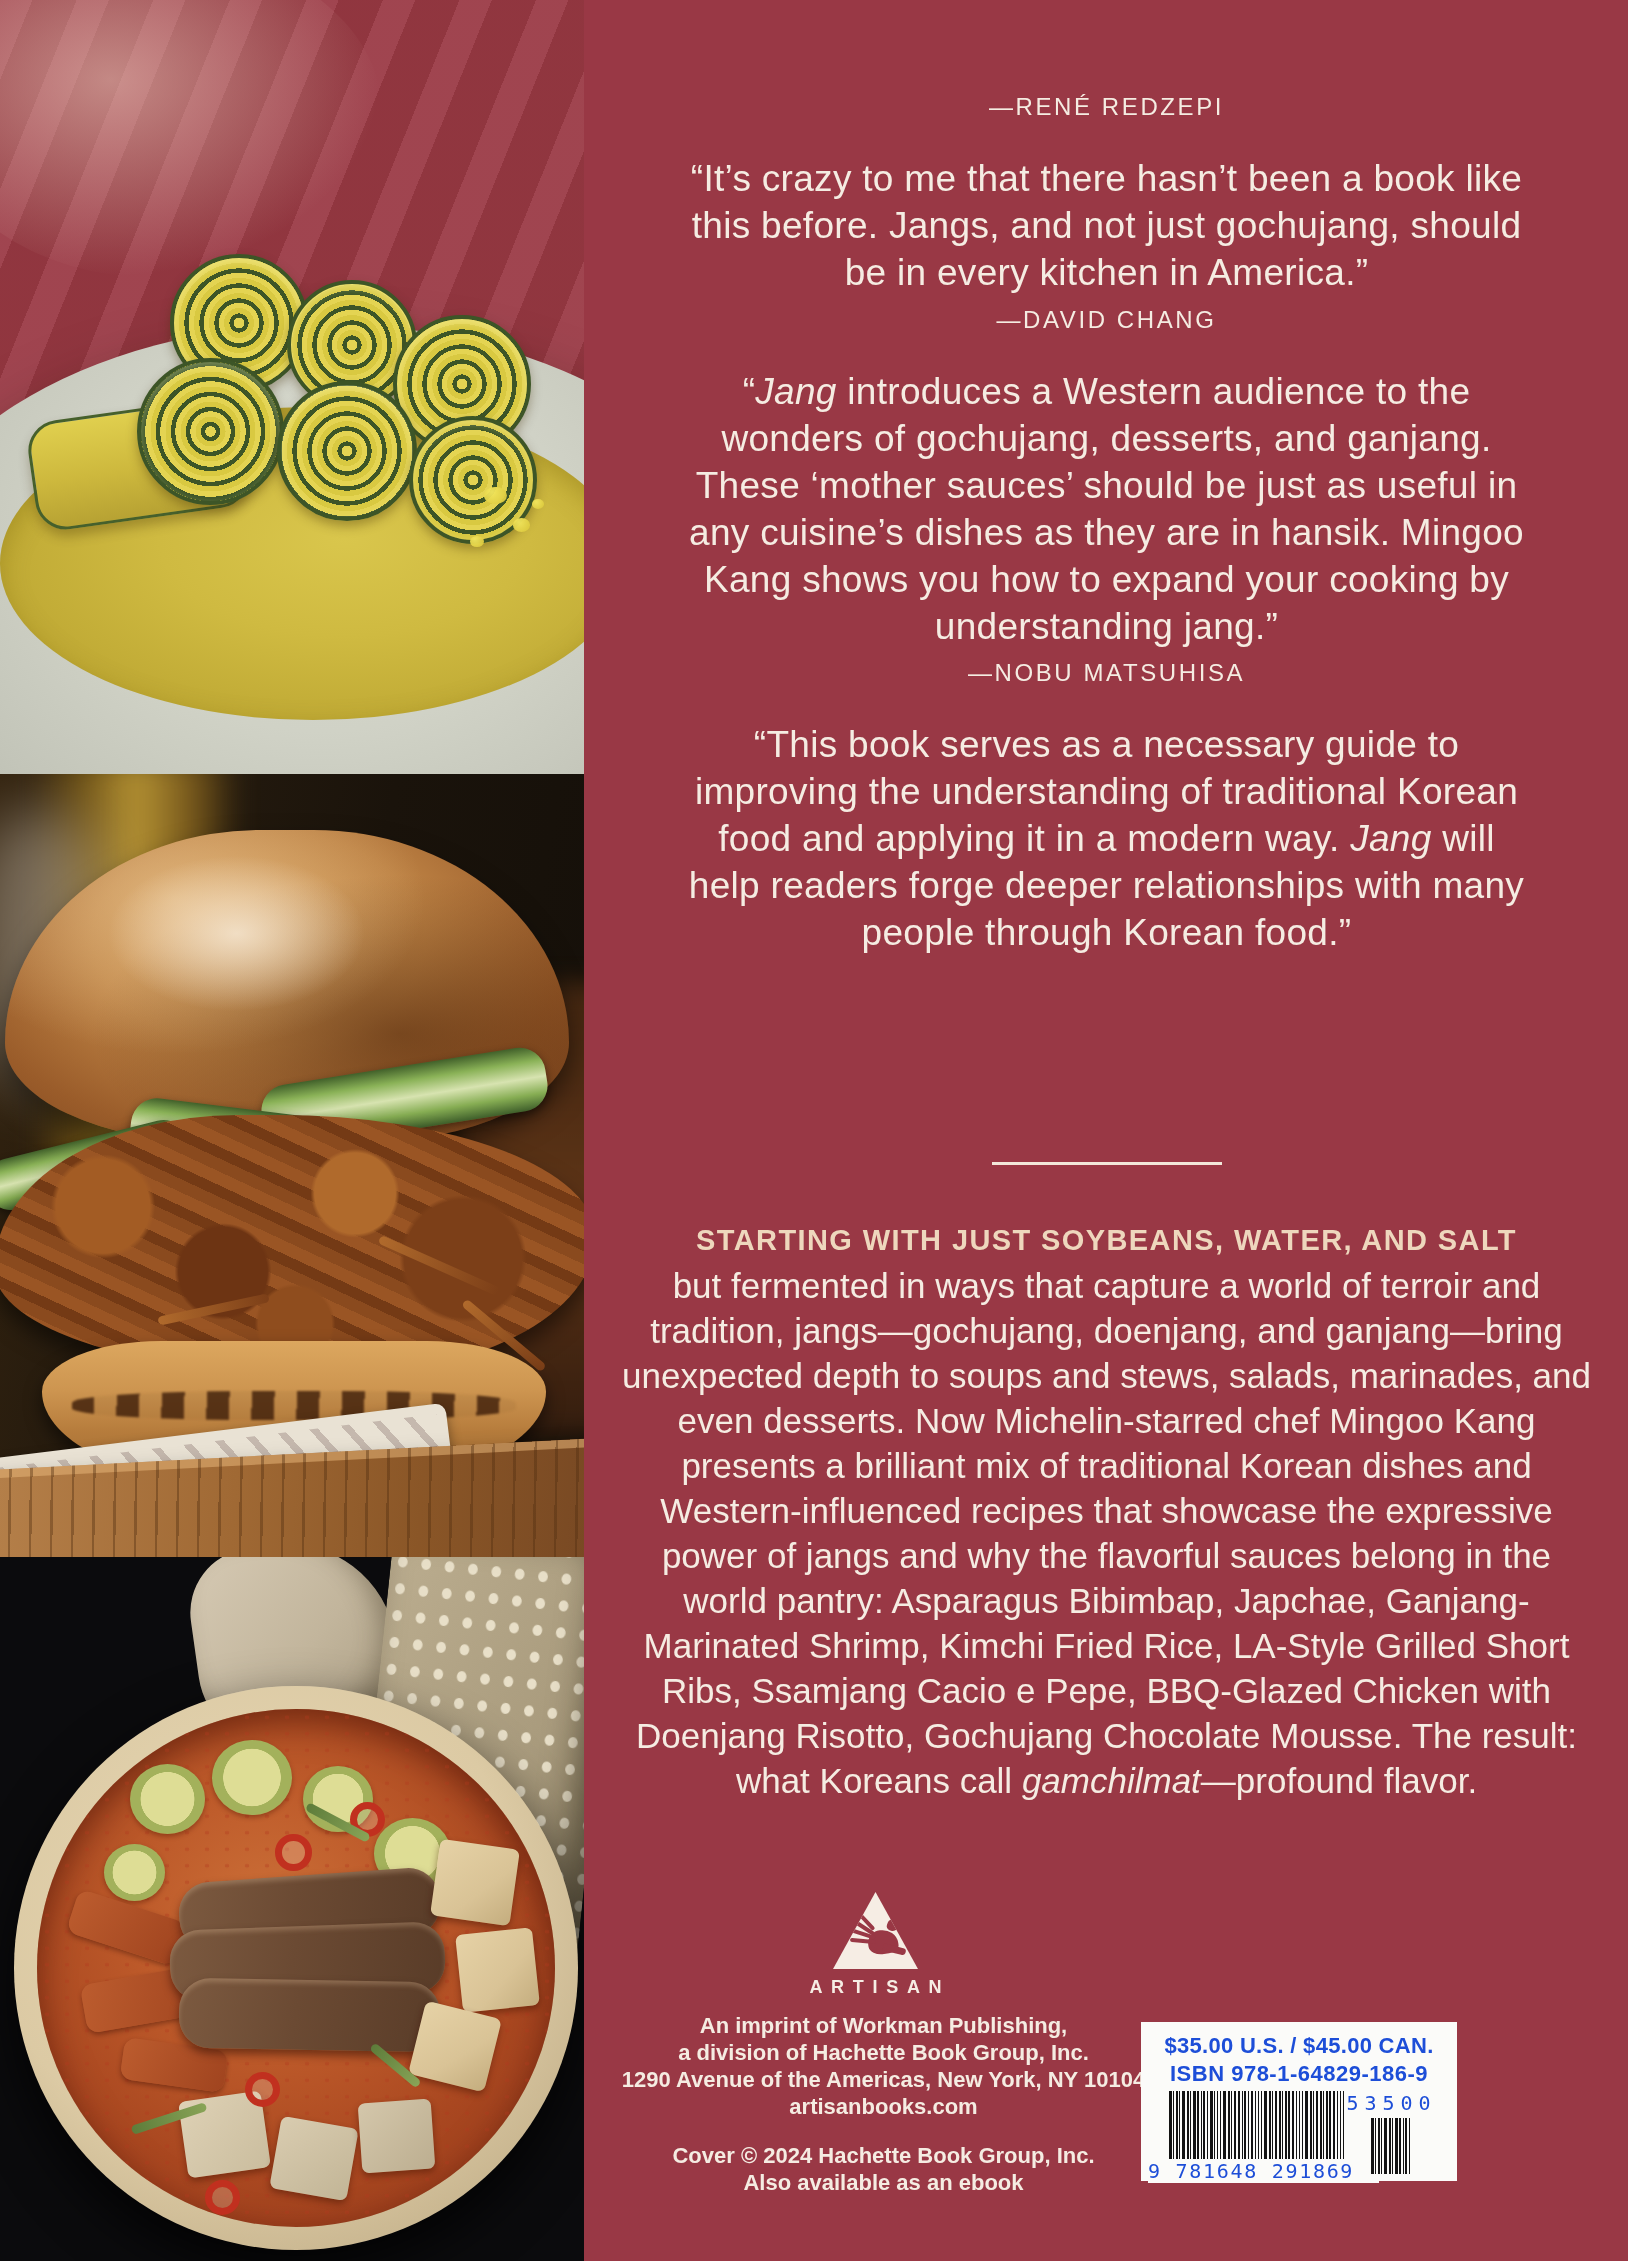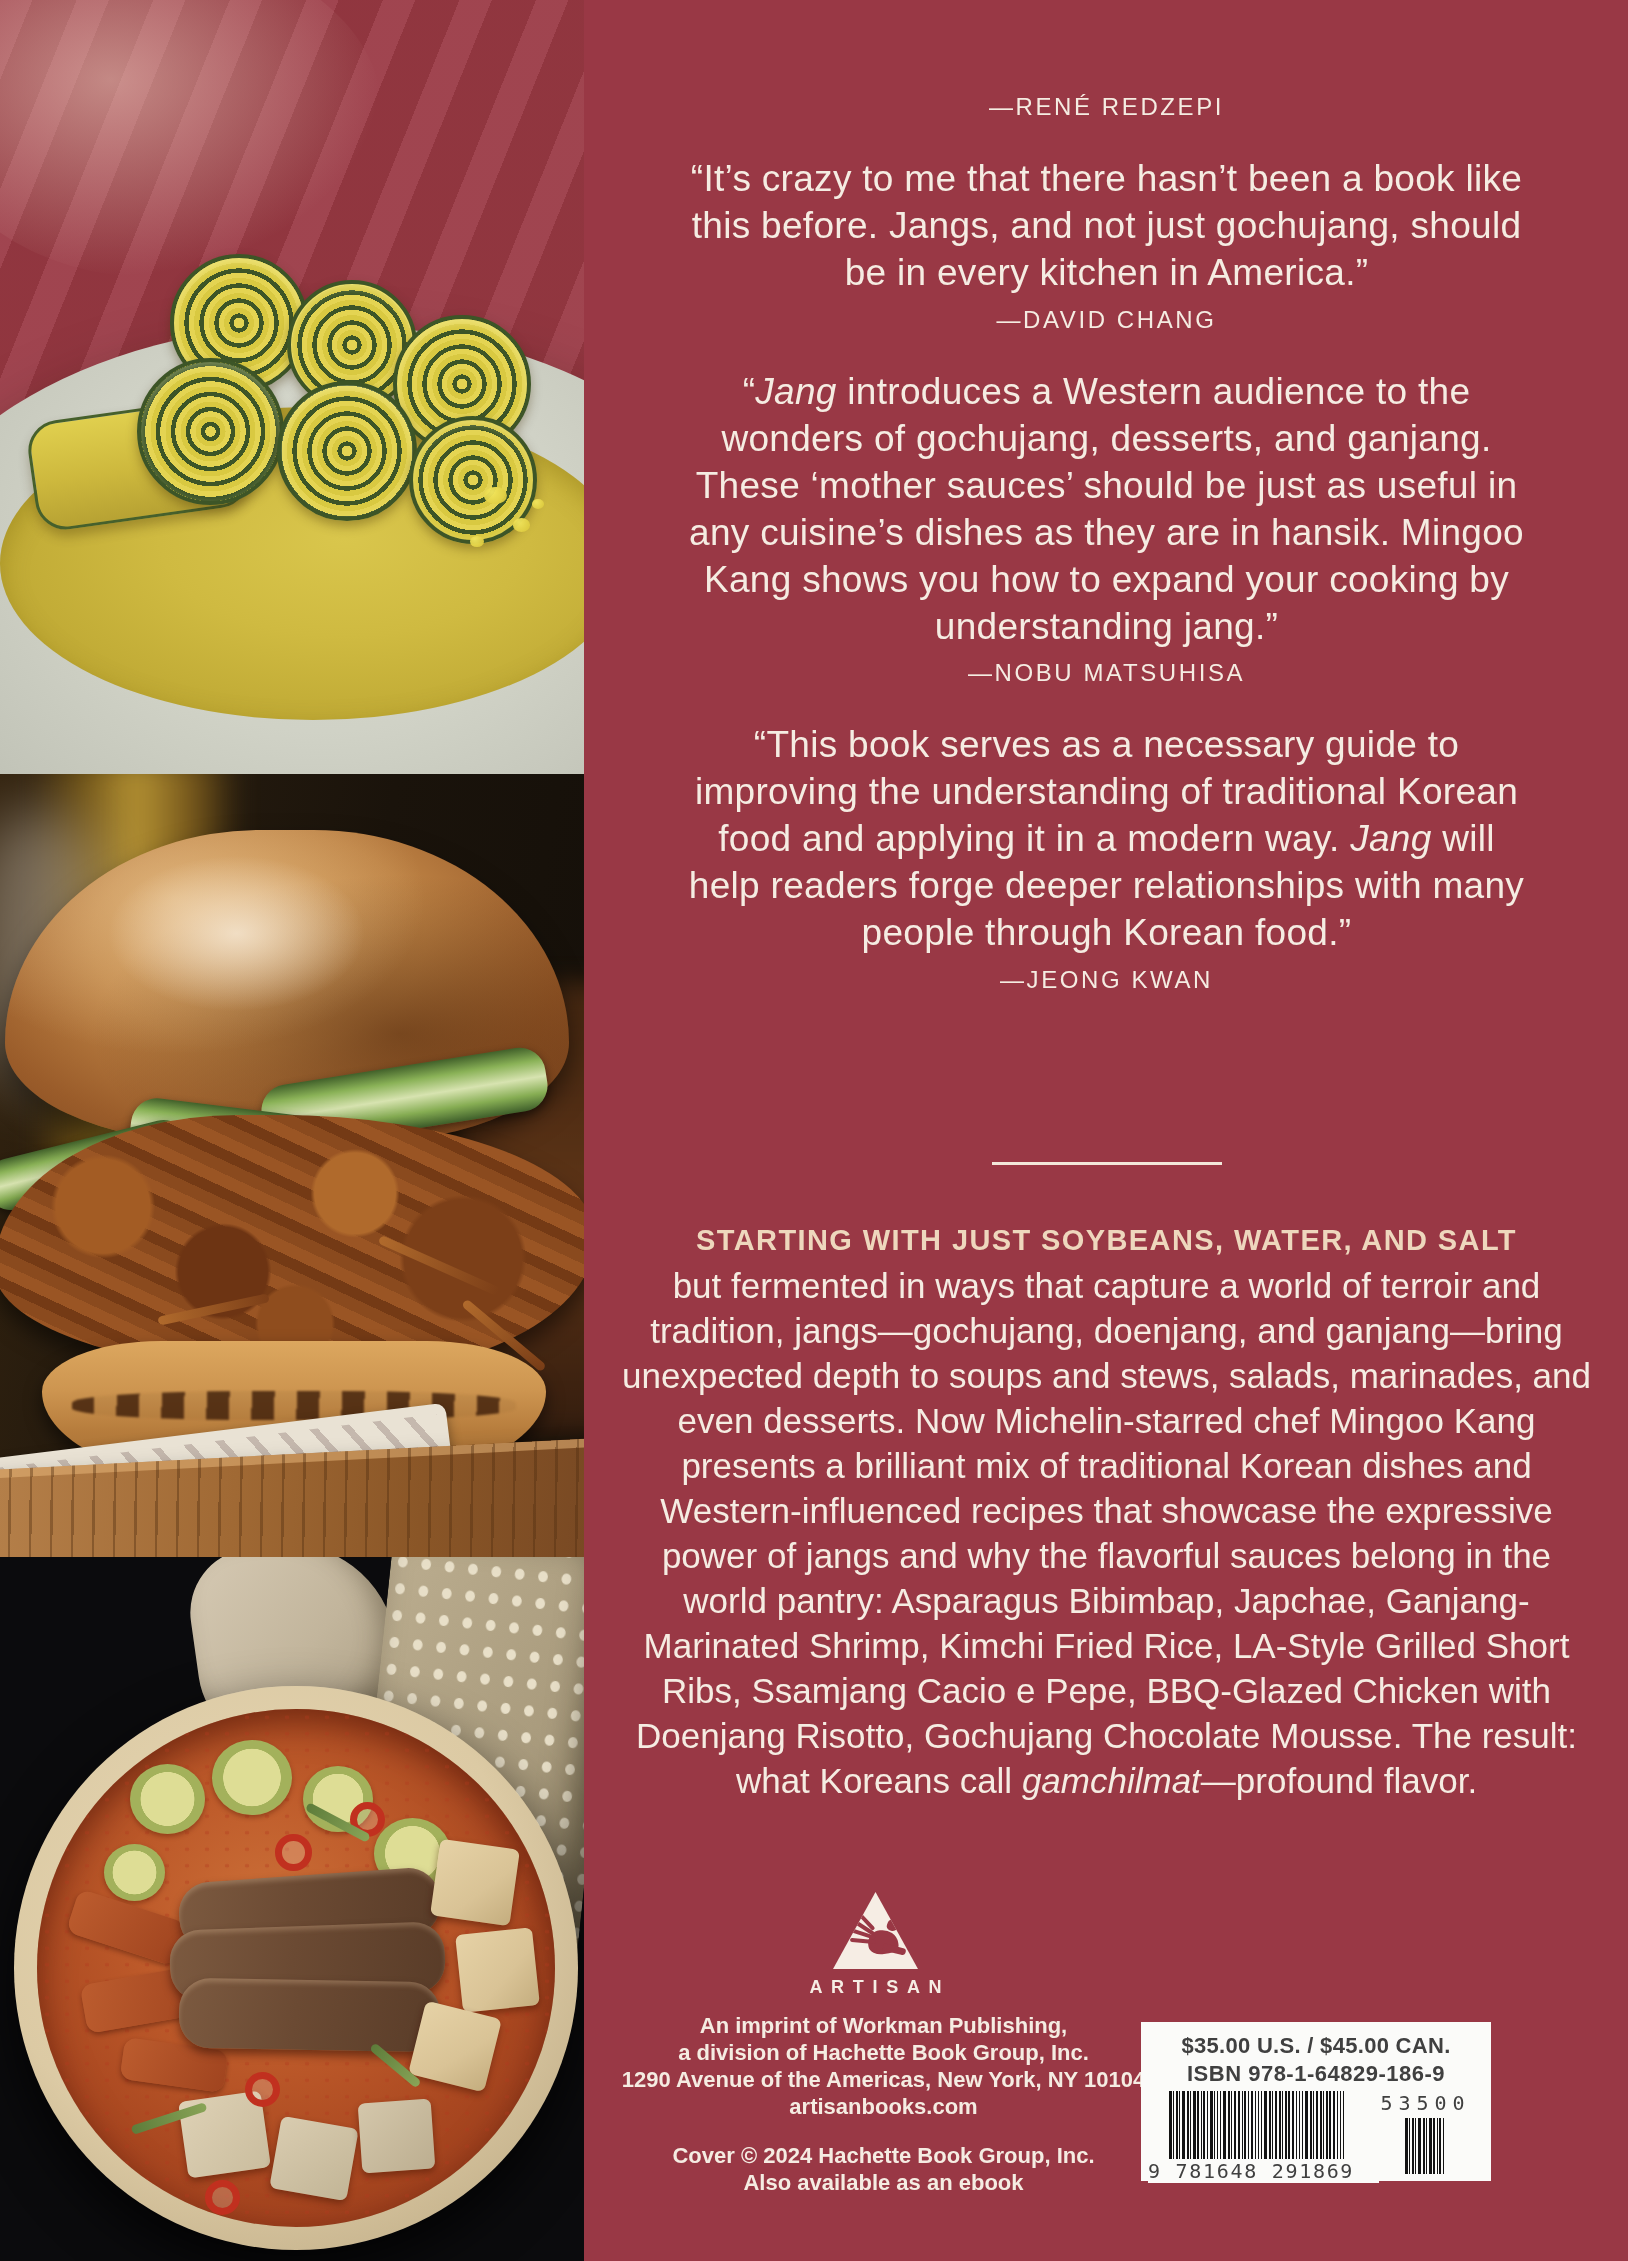--- a/index.html
+++ b/index.html
@@ -249,7 +249,6 @@
     </blockquote>
     <blockquote class="quote">
       <p class="quote-text"><span>“This book serves as a necessary guide to improving the understanding of traditional Korean food and applying it in a modern way. </span><span class="it">Jang</span><span> will help readers forge deeper relationships with many people through Korean food.”</span></p>
-      <p class="attribution">—JEONG KWAN</p>
     </blockquote>
   </div>
 

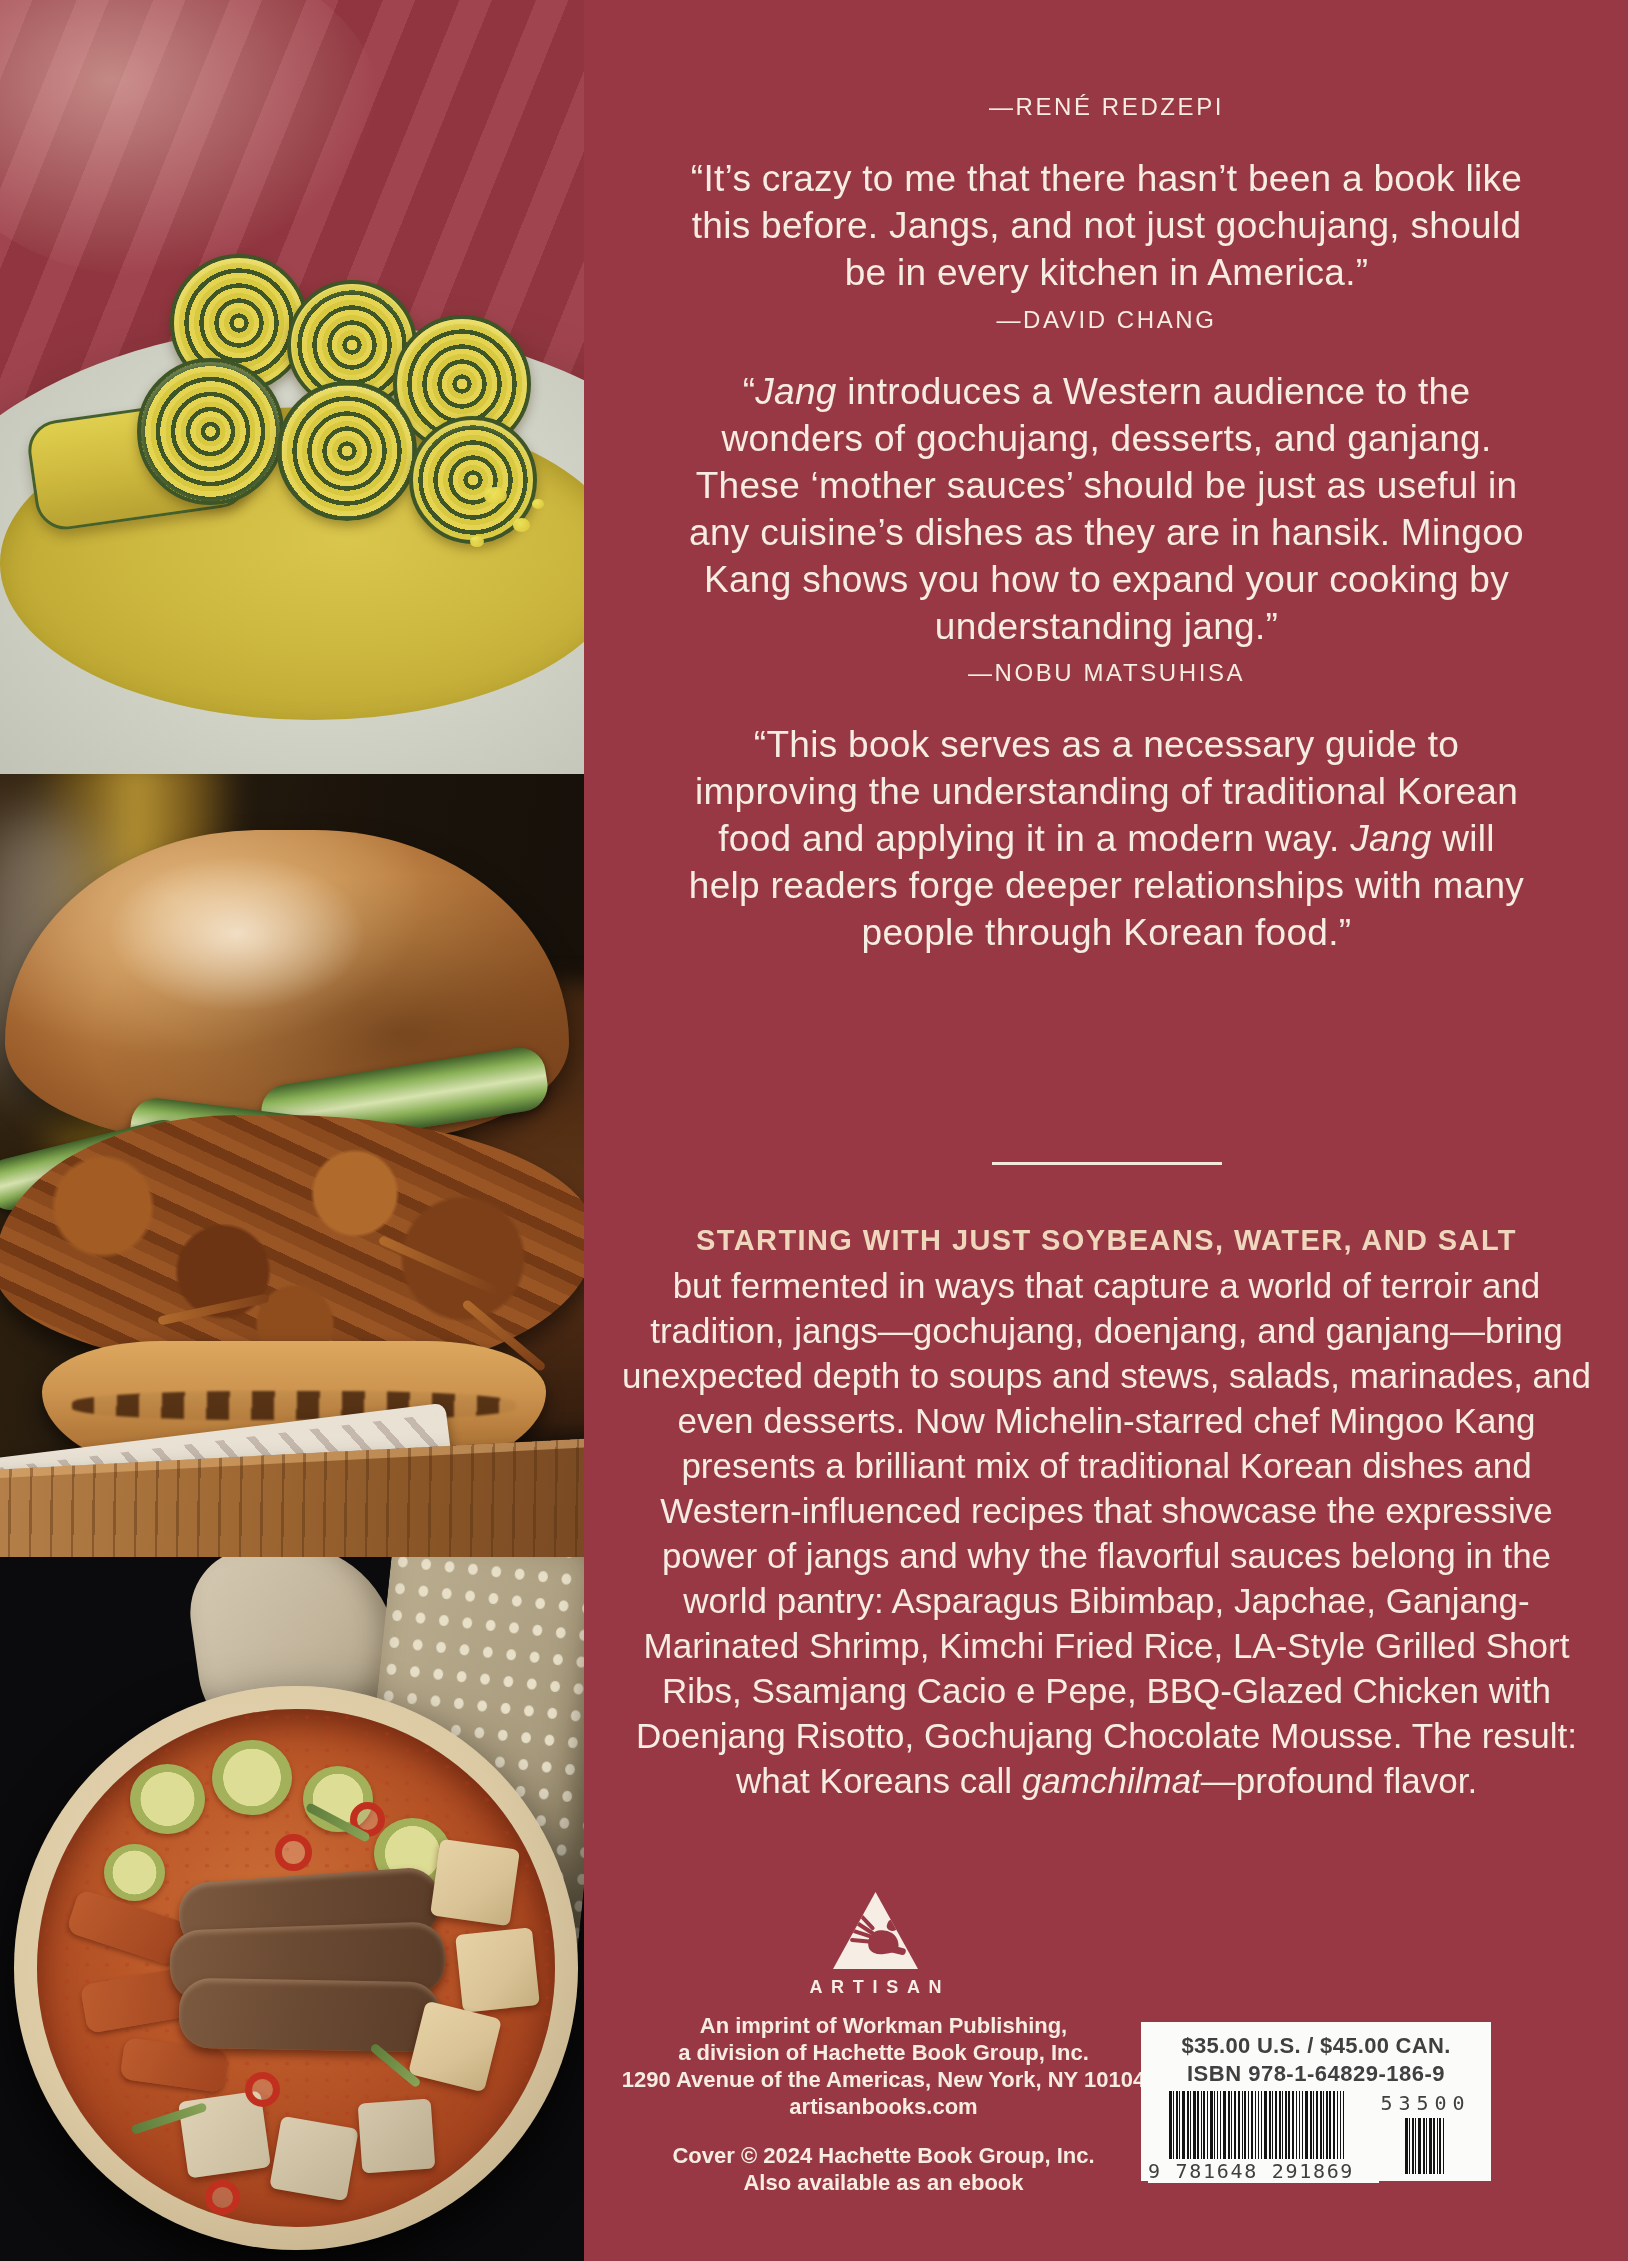--- a/index.html
+++ b/index.html
@@ -138,7 +138,7 @@
   .imprint p,.covernote p{margin:0;padding-left:16px;}
   .covernote{margin-top:22.6px;font-size:22px;line-height:27px;font-weight:600;}
   
-  .barcode-panel{position:absolute;left:557px;top:2022px;width:350px;height:159px;background:#fbfbf9;color:#404040;}
+  .barcode-panel{position:absolute;left:557px;top:2022px;width:316px;height:159px;background:#fbfbf9;color:#1d4ed8;}
   .bc-price{margin:11.3px 0 0 0;text-align:center;font-size:22px;font-weight:600;letter-spacing:0.3px;}
   .bc-isbn{margin:1.7px 0 0 0;text-align:center;font-size:22px;font-weight:600;letter-spacing:0.5px;}
   .bc-body{position:relative;height:104px;margin-top:4.3px;}

